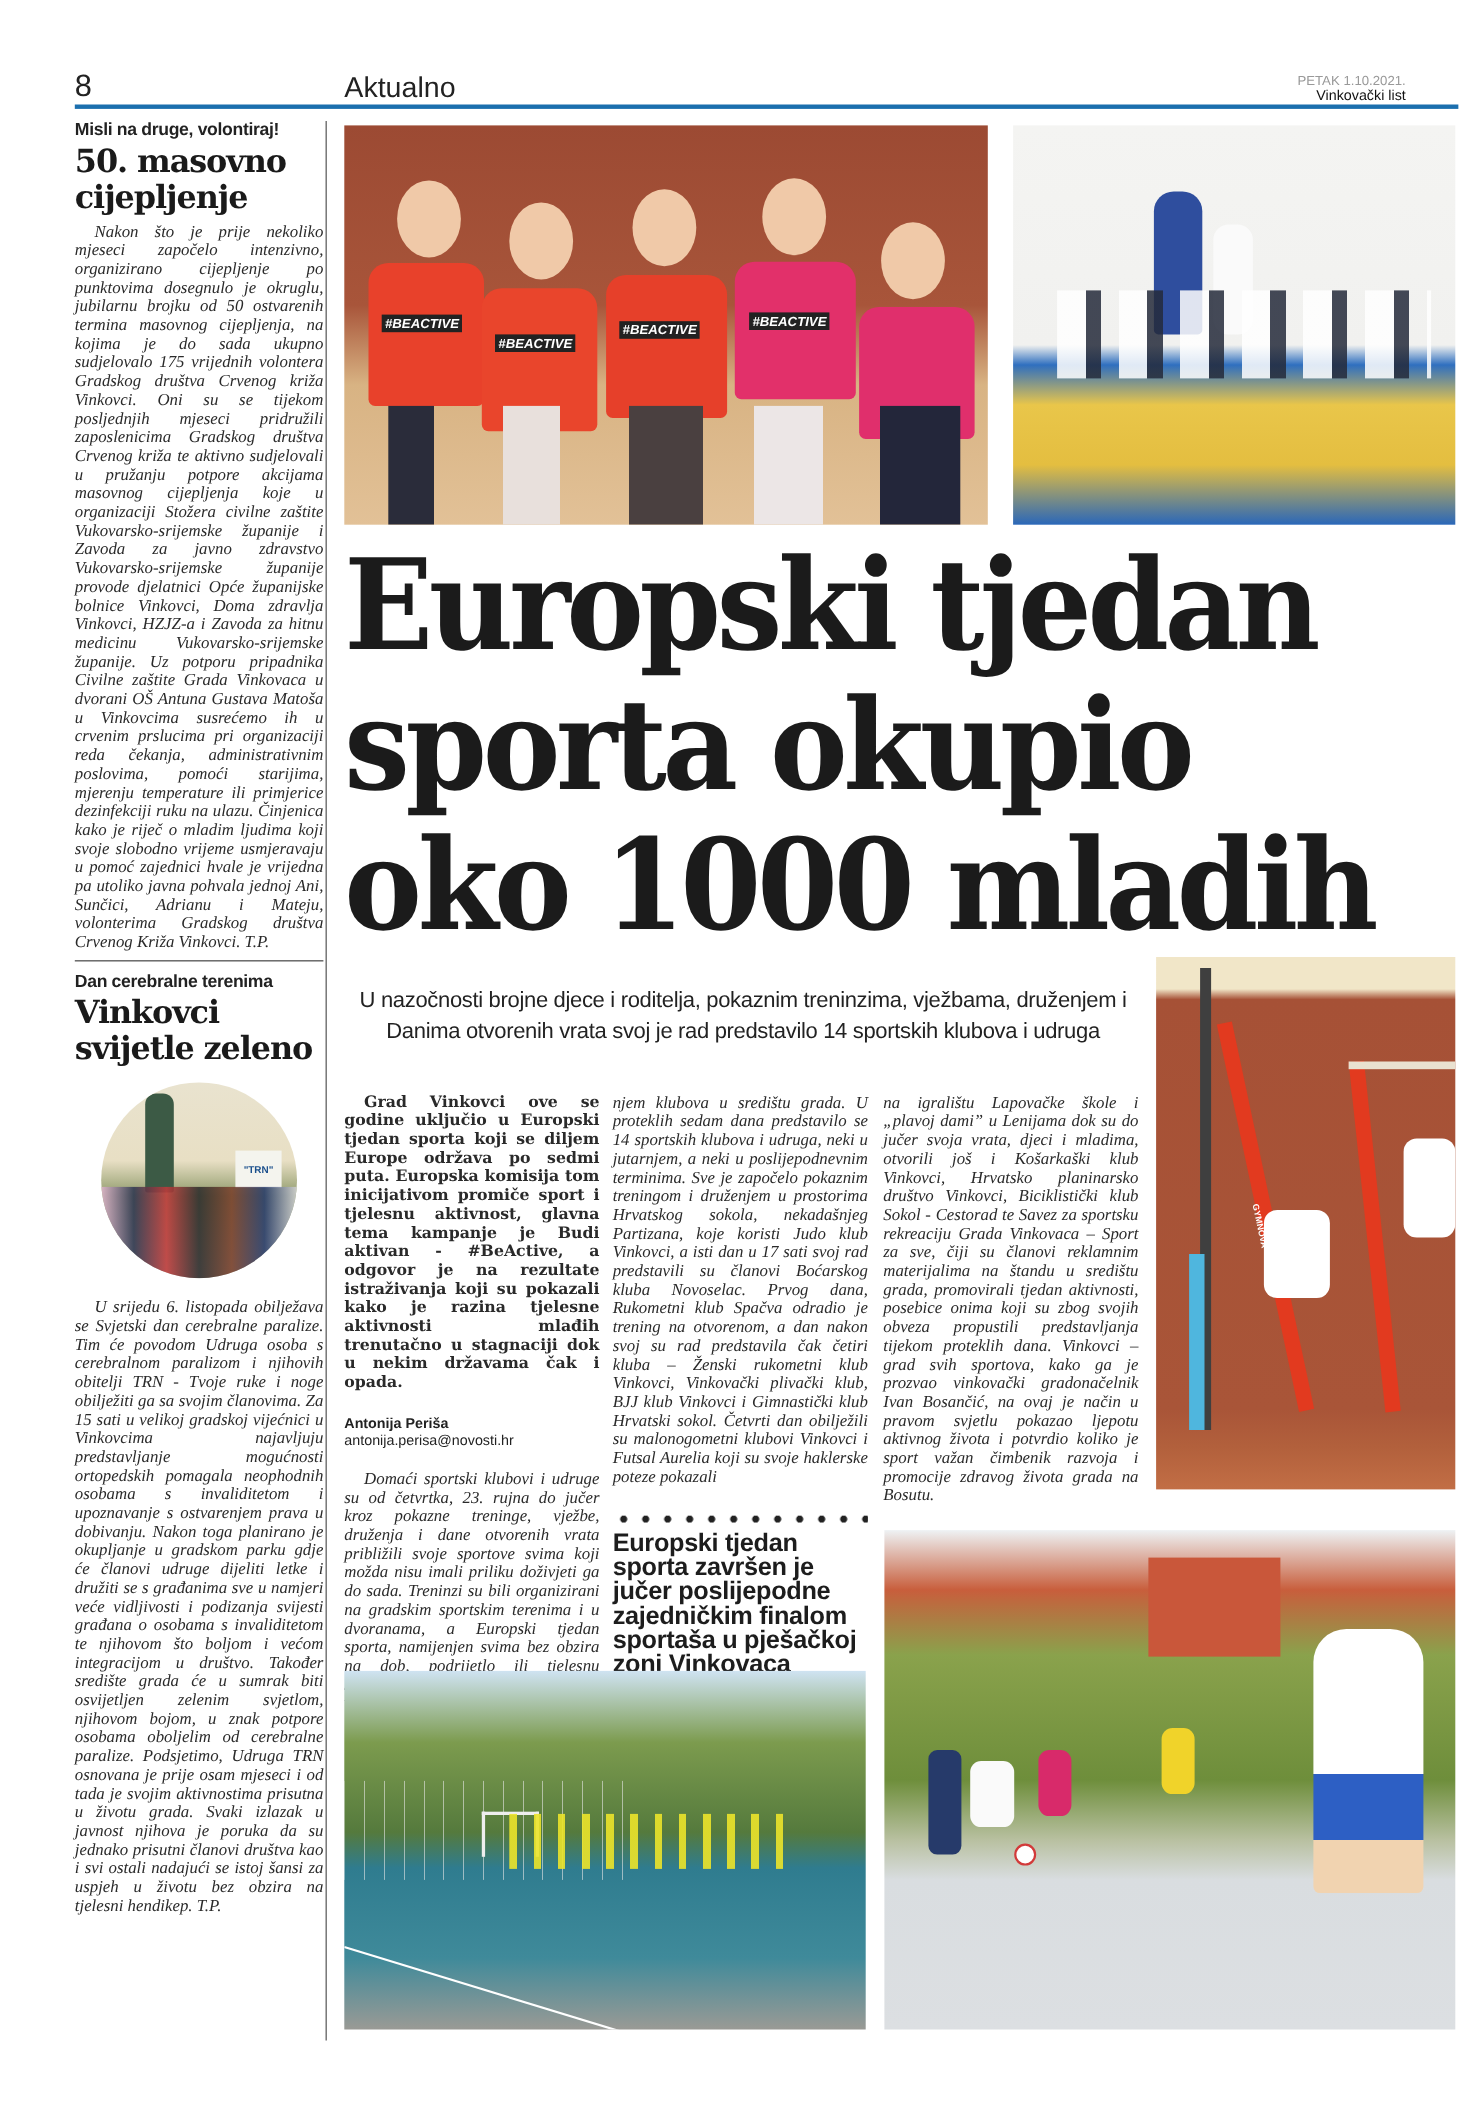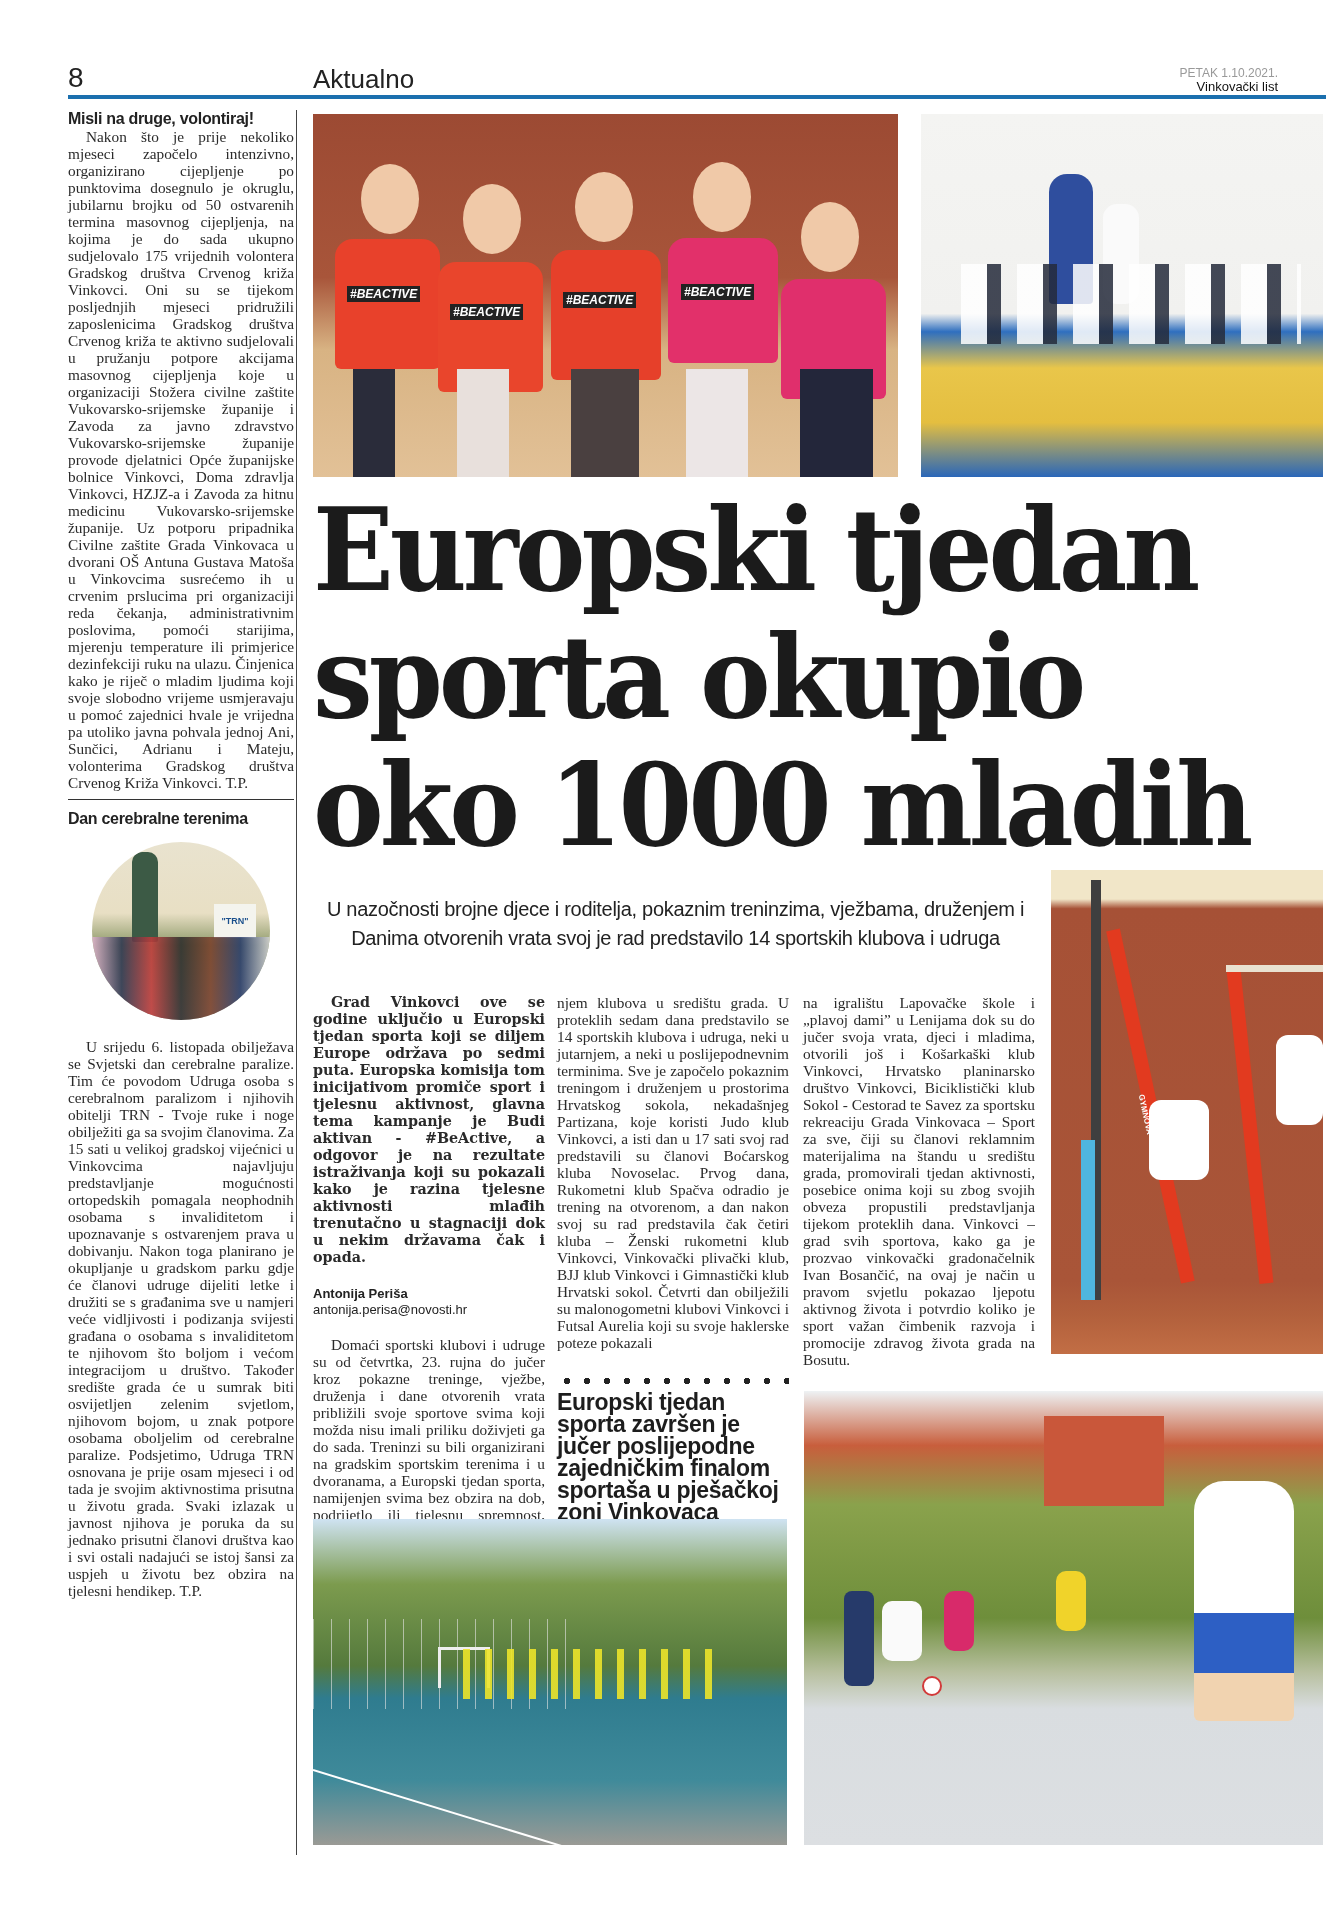--- a/index.html
+++ b/index.html
@@ -66,6 +66,7 @@
 <div class="abs col-left">
   <div>
     <div class="kicker">Misli na druge, volontiraj!</div>
+    <div class="lhead">50. masovno cijepljenje</div>
     <div class="body">
         <p>Nakon što je prije nekoliko mjeseci započelo intenzivno, organizirano cijepljenje po punktovima dosegnulo je okruglu, jubilarnu brojku od 50 ostvarenih termina masovnog cijepljenja, na kojima je do sada ukupno sudjelovalo 175 vrijednih volontera Gradskog društva Crvenog križa Vinkovci. Oni su se tijekom posljednjih mjeseci pridružili zaposlenicima Gradskog društva Crvenog križa te aktivno sudjelovali u pružanju potpore akcijama masovnog cijepljenja koje u organizaciji Stožera civilne zaštite Vukovarsko-srijemske županije i Zavoda za javno zdravstvo Vukovarsko-srijemske županije provode djelatnici Opće županijske bolnice Vinkovci, Doma zdravlja Vinkovci, HZJZ-a i Zavoda za hitnu medicinu Vukovarsko-srijemske županije. Uz potporu pripadnika Civilne zaštite Grada Vinkovaca u dvorani OŠ Antuna Gustava Matoša u Vinkovcima susrećemo ih u crvenim prslucima pri organizaciji reda čekanja, administrativnim poslovima, pomoći starijima, mjerenju temperature ili primjerice dezinfekciji ruku na ulazu. Činjenica kako je riječ o mladim ljudima koji svoje slobodno vrijeme usmjeravaju u pomoć zajednici hvale je vrijedna pa utoliko javna pohvala jednoj Ani, Sunčici, Adrianu i Mateju, volonterima Gradskog društva Crvenog Križa Vinkovci. T.P.</p>
       </div>

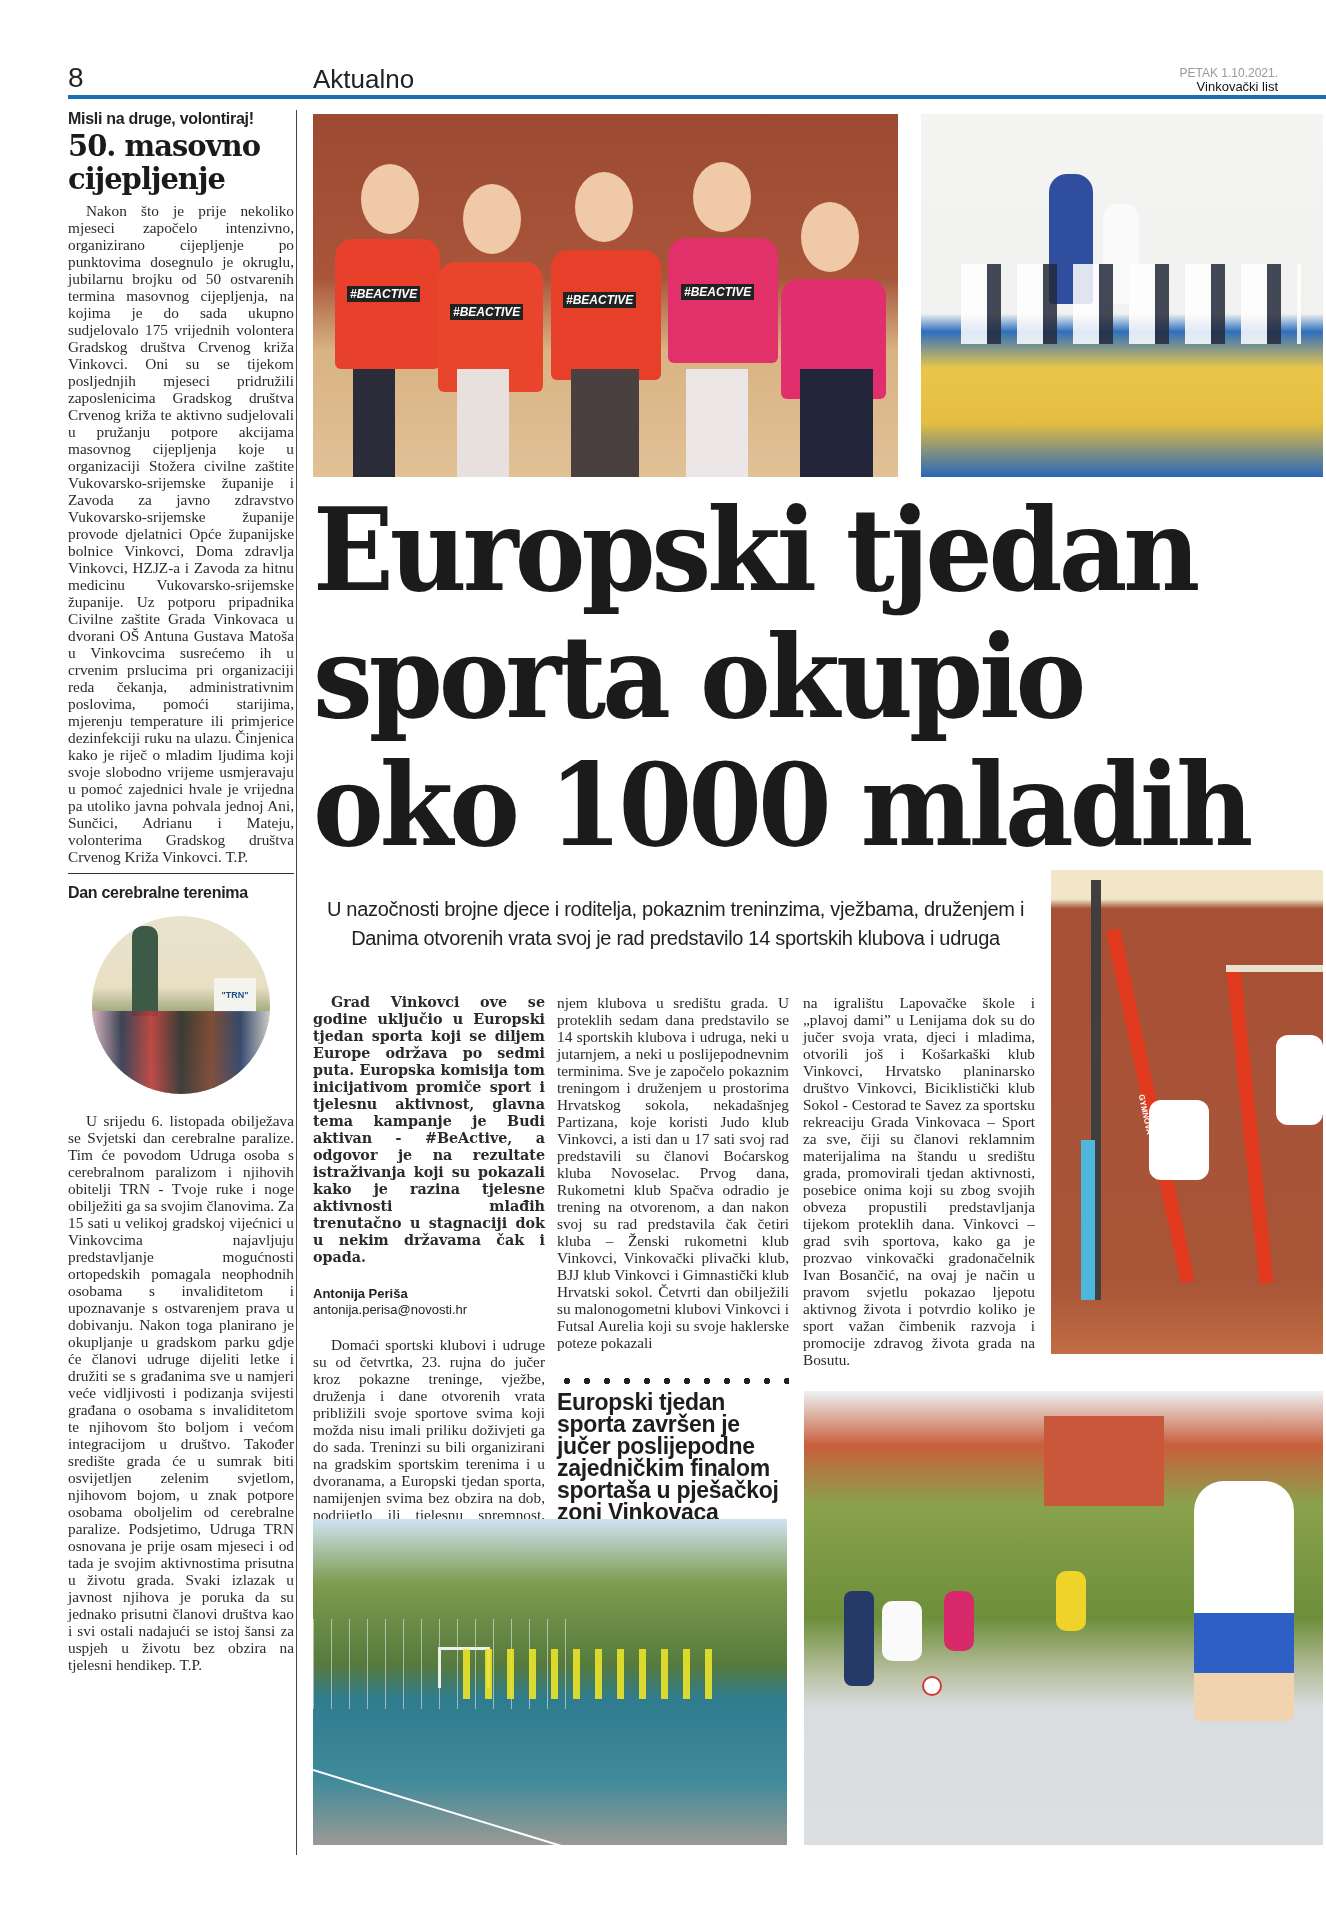--- a/index.html
+++ b/index.html
@@ -18,7 +18,7 @@
   .kicker{font-family:"Liberation Sans",sans-serif;font-weight:bold;font-size:16px;color:#222;letter-spacing:-0.3px;}
   .lhead{font-family:"DejaVu Serif",serif;font-weight:bold;font-size:29px;line-height:33px;letter-spacing:-1px;margin:2px 0 6px 0;}
   .body{font-family:"Liberation Serif",serif;font-size:15.3px;line-height:17px;text-align:justify;hyphens:auto;color:#2a2a2a;}
-  .body p{margin:0;text-indent:18px;}
+  .body p{margin:0;text-indent:18px;font-style:italic;}
   .hr{height:1px;background:#333;margin:8px 0 10px 0;}
   .circle{width:178px;height:178px;border-radius:50%;margin:14px auto 18px auto;overflow:hidden;position:relative;
     background:linear-gradient(180deg,#e9e3cf 0%,#e8dfc4 40%,#8e9a6a 58%,#b9b7b0 100%);}

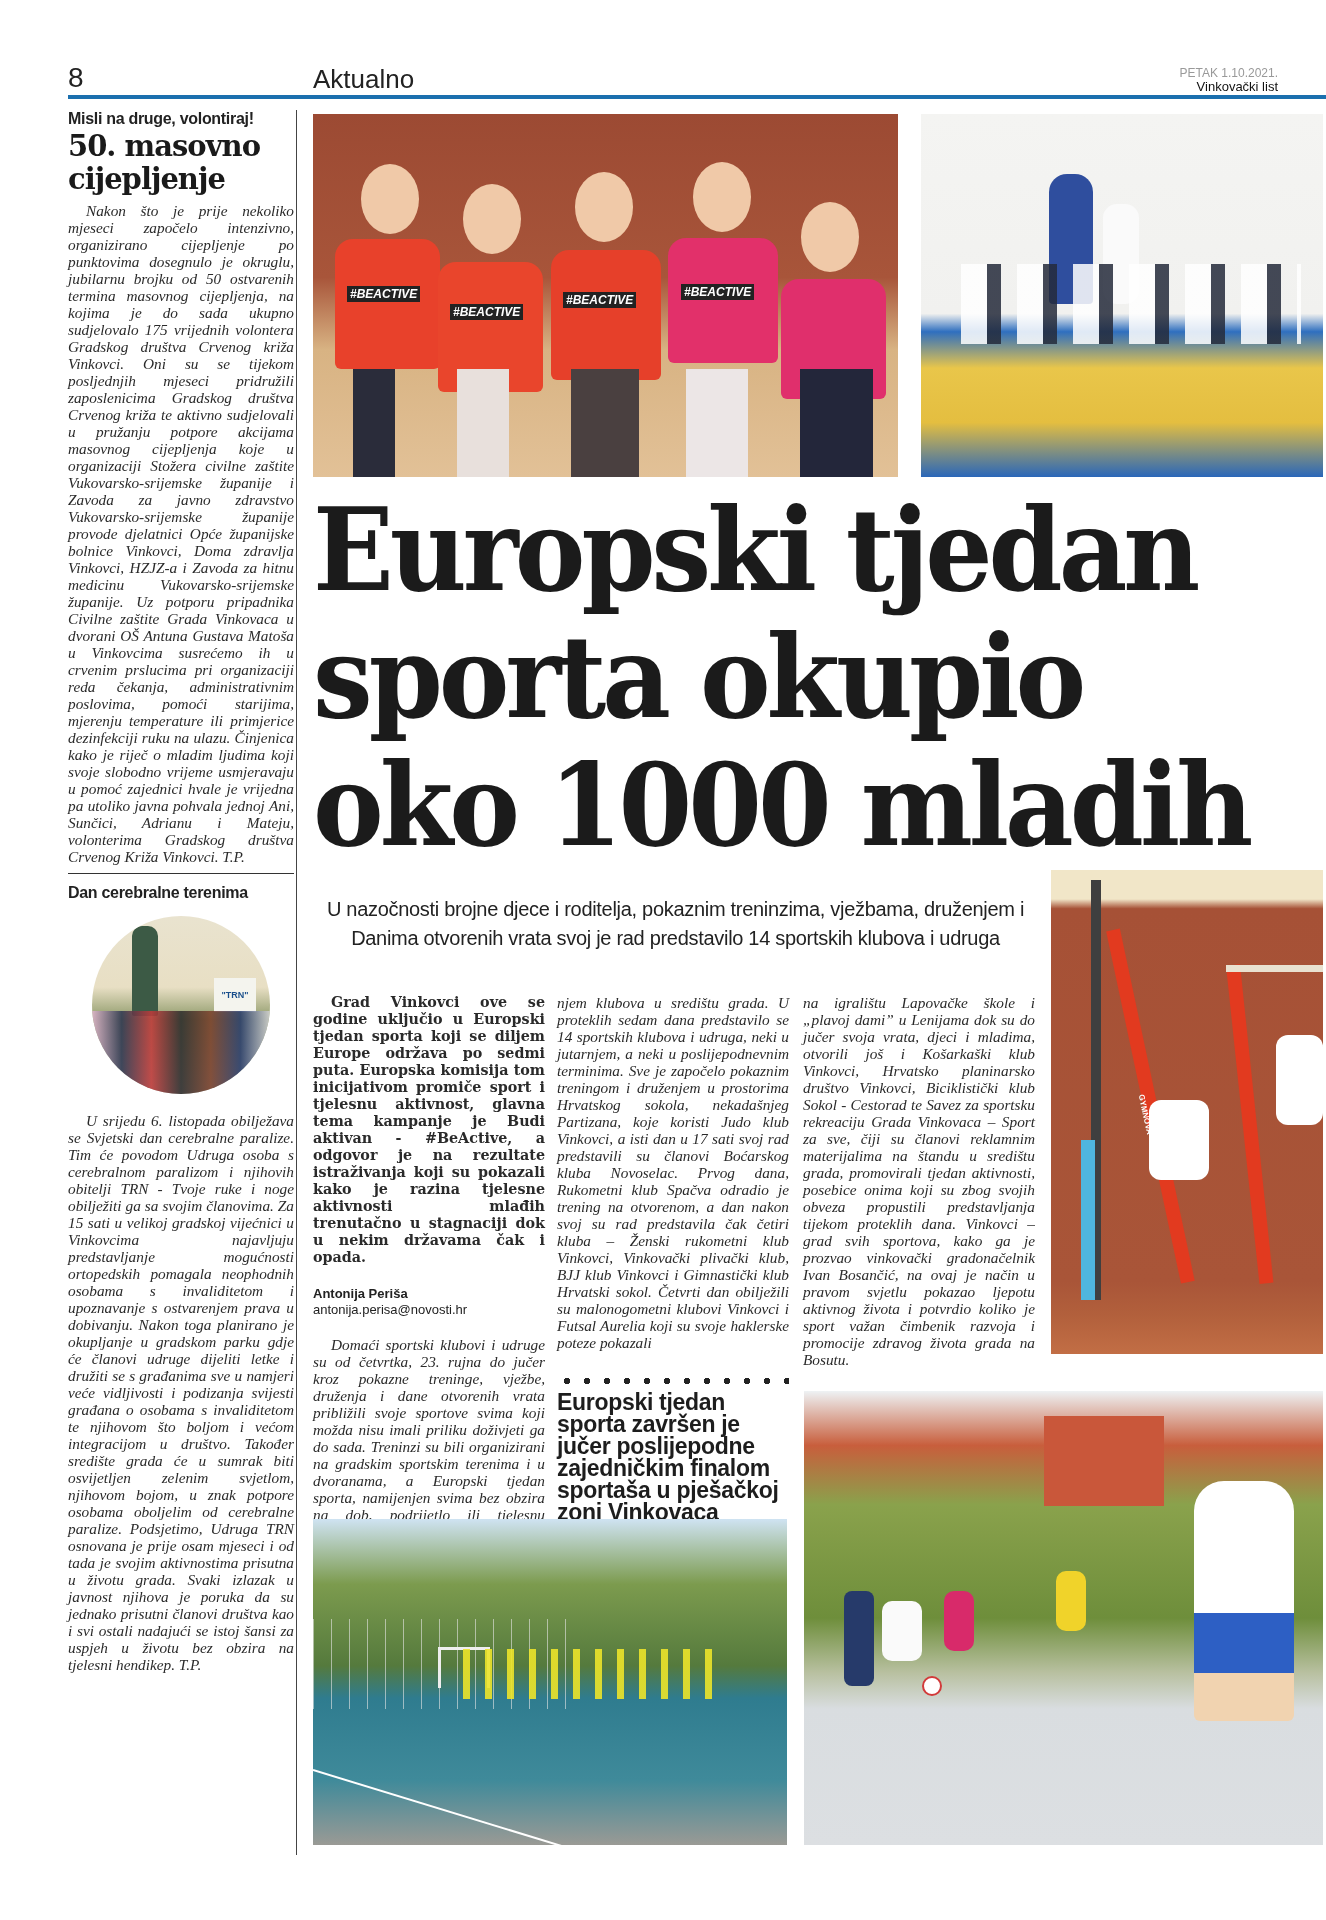--- a/index.html
+++ b/index.html
@@ -74,6 +74,7 @@
   <div class="hr"></div>
   <div>
     <div class="kicker">Dan cerebralne terenima</div>
+    <div class="lhead">Vinkovci svijetle zeleno</div>
     <div class="circle">
       <div style="position:absolute;left:40px;top:10px;width:26px;height:90px;background:#3c5a45;border-radius:10px 10px 2px 2px;"></div>
       <div style="position:absolute;right:14px;top:62px;width:42px;height:34px;background:#f4f4ee;font:bold 9px 'Liberation Sans',sans-serif;color:#1a4f8c;text-align:center;line-height:34px;">"TRN"</div>

